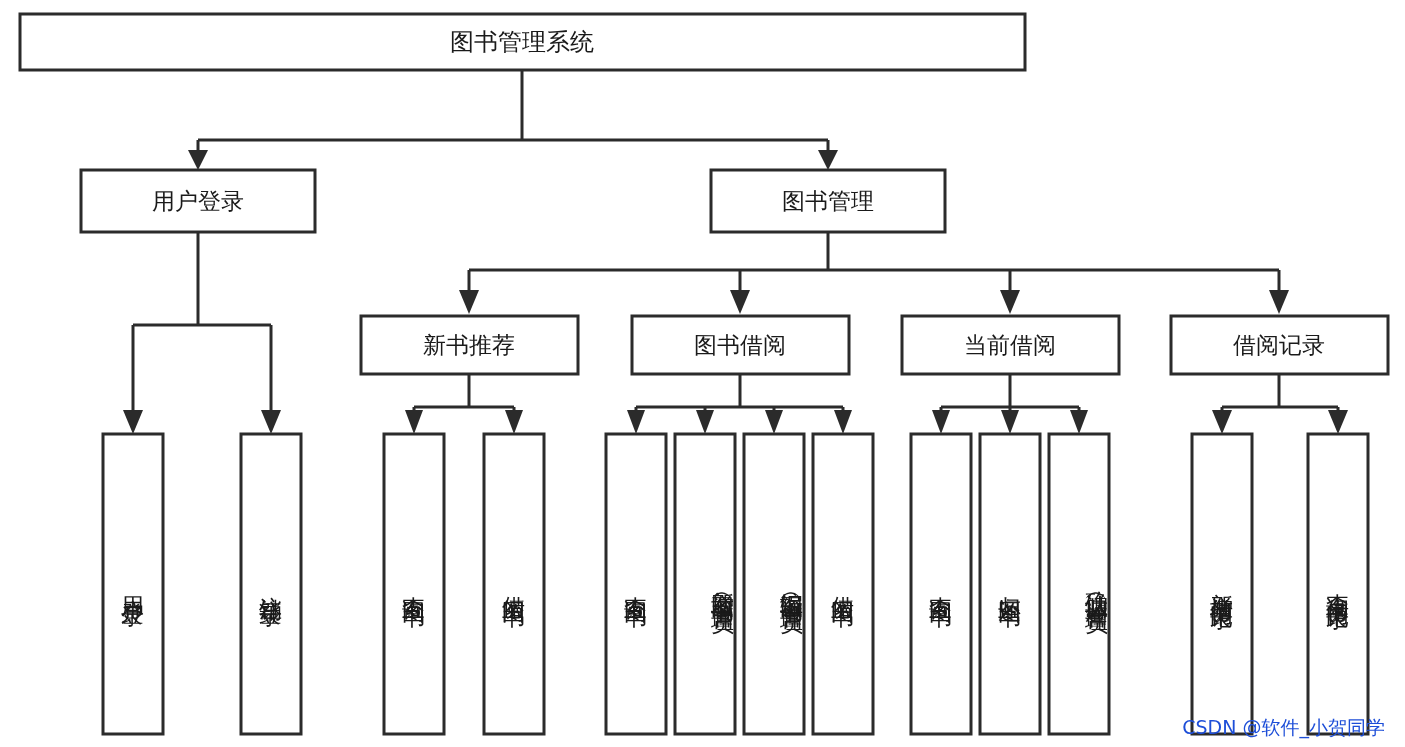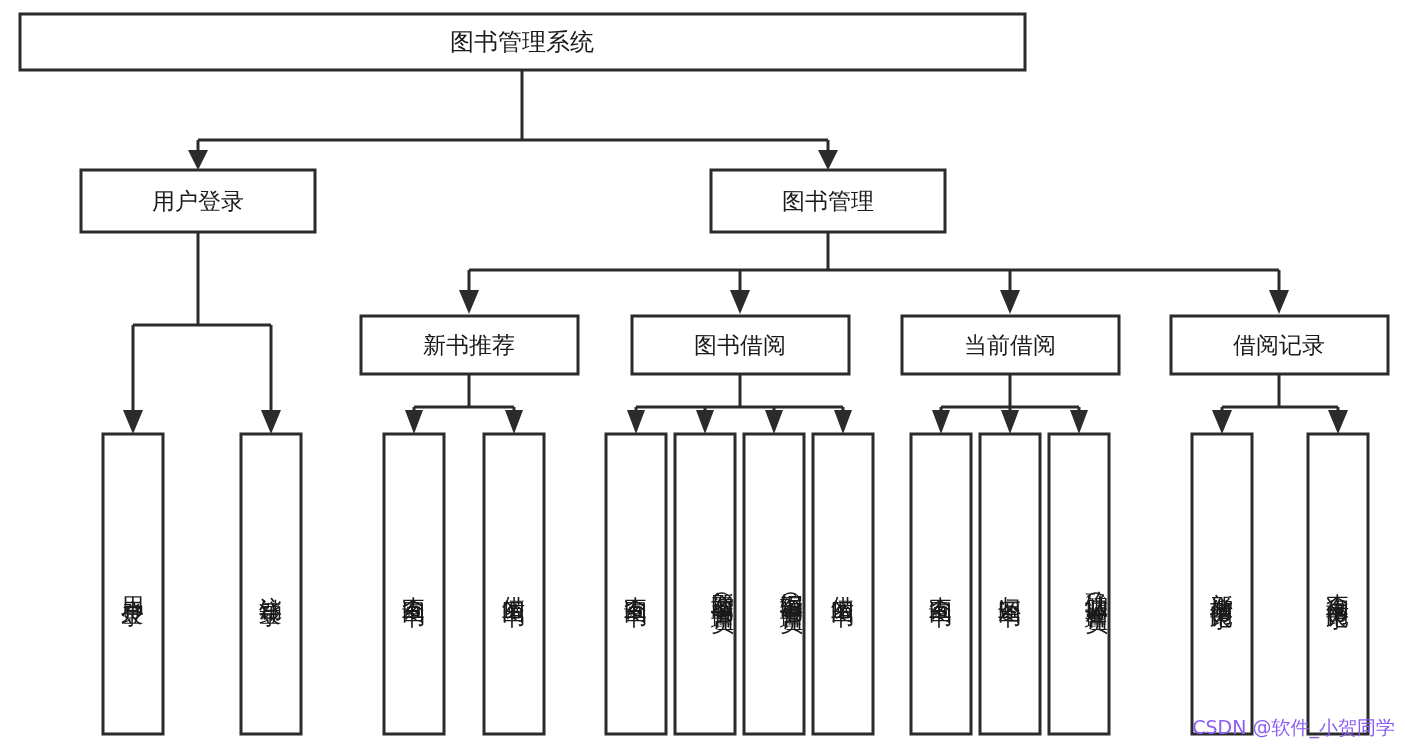--- a/index.html
+++ b/index.html
@@ -56,10 +56,10 @@
   }
   .watermark {
     position: absolute;
-    right: 10px;
+    right: 20px;
     bottom: 6px;
     font-size: 19px;
-    color: #8b5cf6;
+    color: #1d4ed8;
     font-family: "DejaVu Sans", "Liberation Sans", sans-serif;
     white-space: nowrap;
     pointer-events: none;

